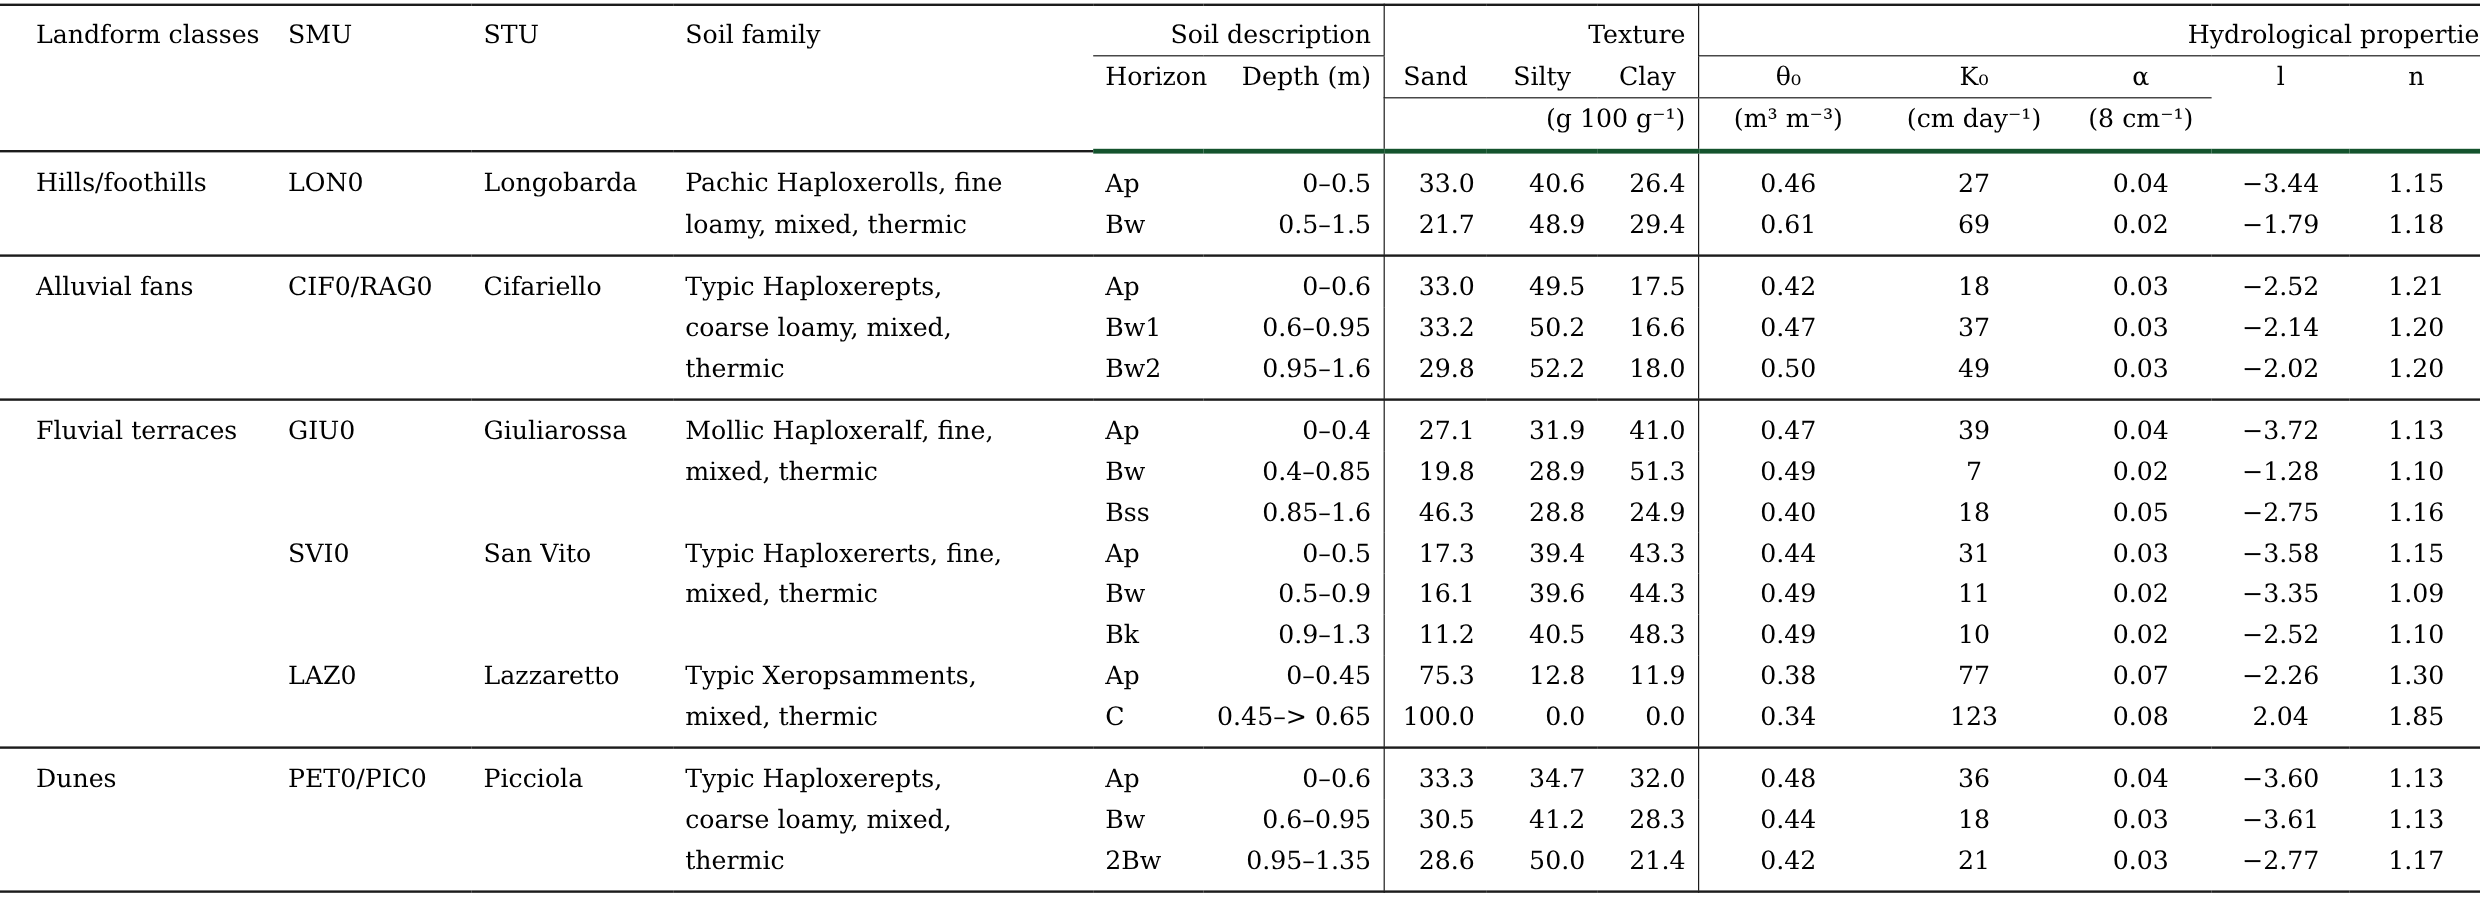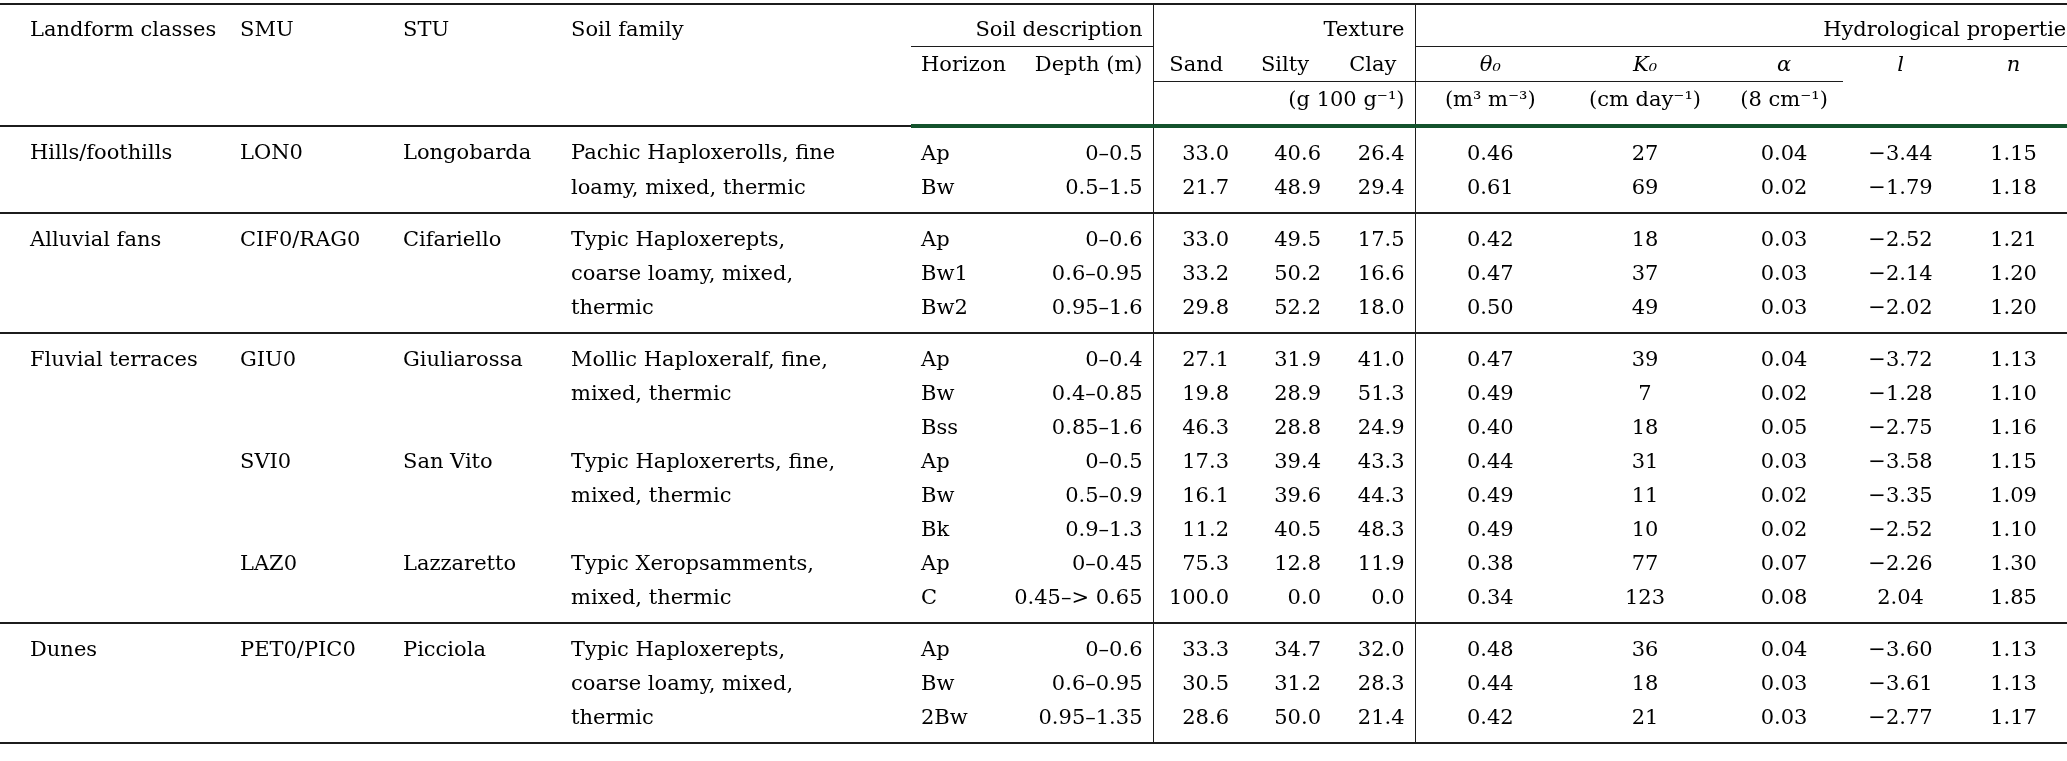--- a/index.html
+++ b/index.html
@@ -31,7 +31,7 @@
   .underline-group { border-bottom: 1.5px solid #1c1c1c; }
   .underline-sub   { border-bottom: 1.5px solid #1c1c1c; }
   thead tr.units-row th { border-bottom: 4px solid #14532d; padding-bottom: 9px; }
-  th.math { font-style: italic; }
+  th.math { }
   
   .vb { border-left: 1.5px solid #1c1c1c; }
   

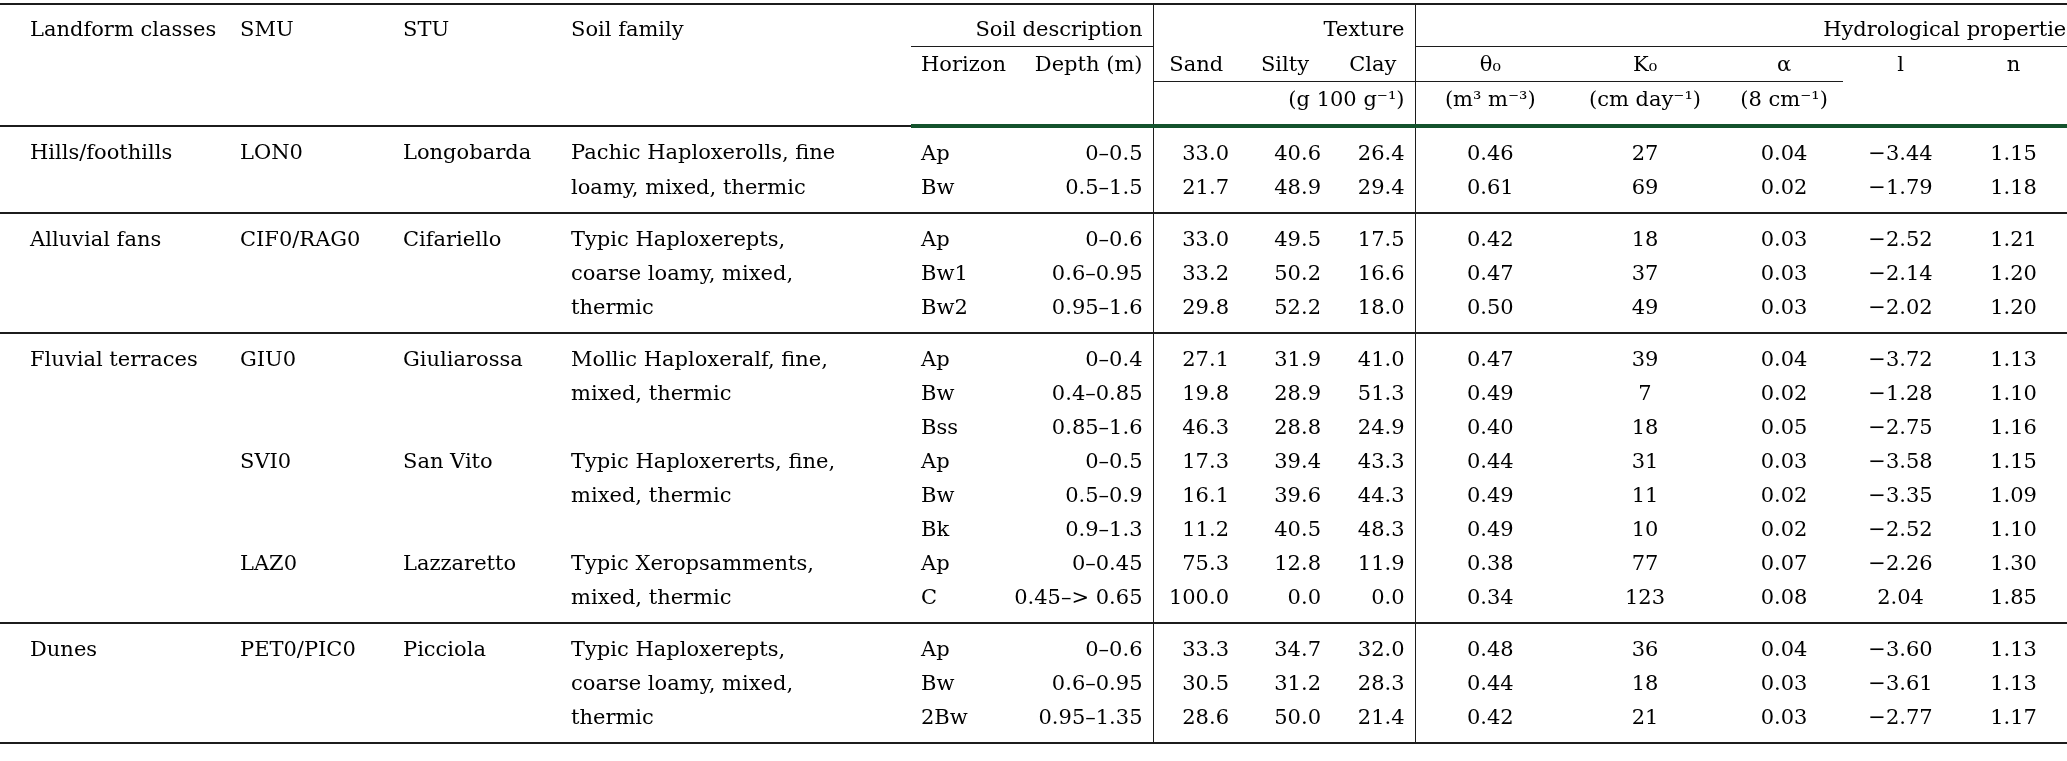--- a/index.html
+++ b/index.html
@@ -337,7 +337,7 @@
           <td class="col-horizon">Bw</td>
           <td class="col-depth">0.6–0.95</td>
           <td class="col-sand vb">30.5</td>
-          <td class="col-silty">31.2</td>
+          <td class="col-silty">41.2</td>
           <td class="col-clay">28.3</td>
           <td class="col-theta0 vb">0.44</td>
           <td class="col-k0">18</td>

